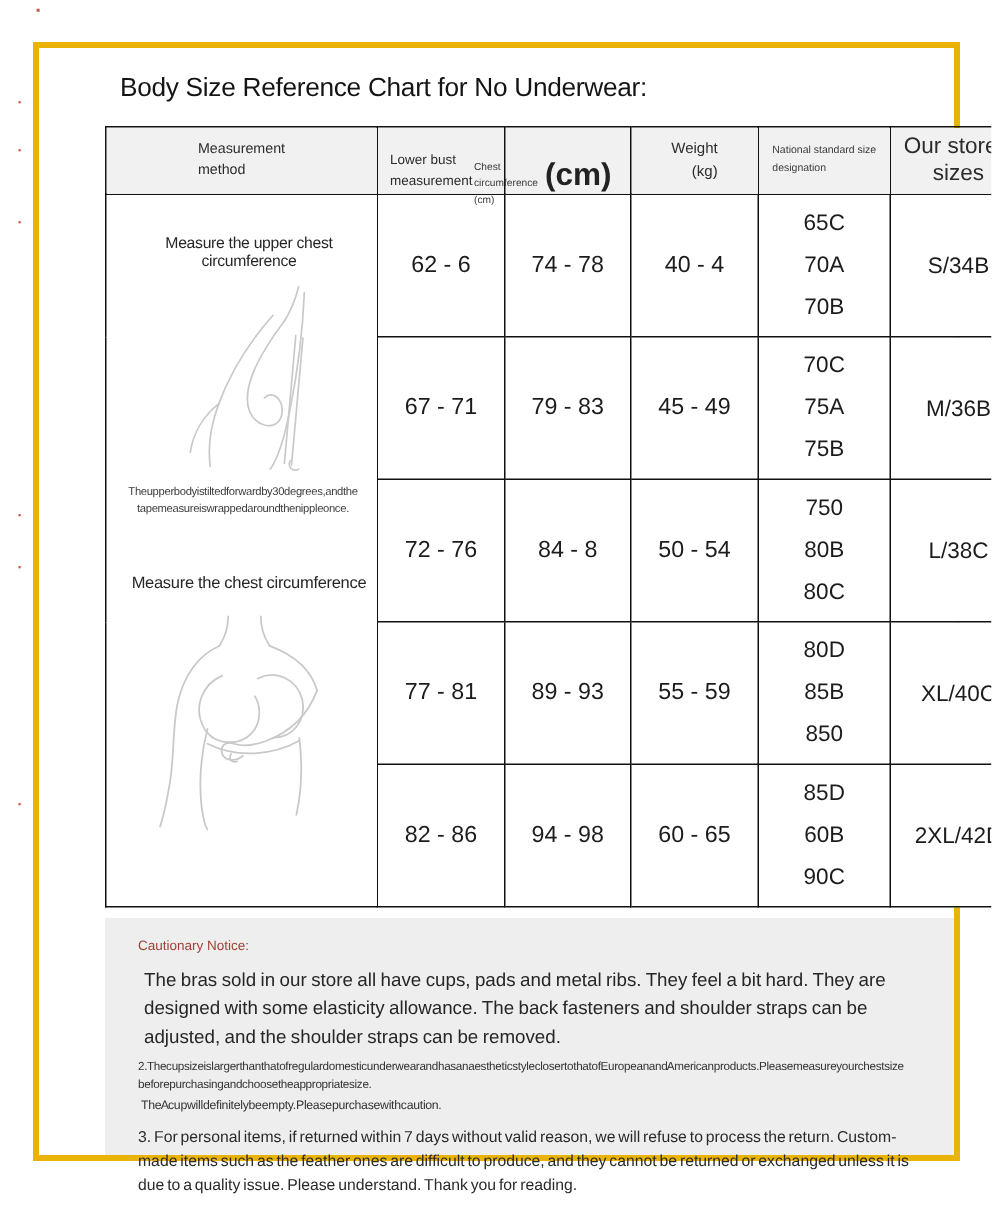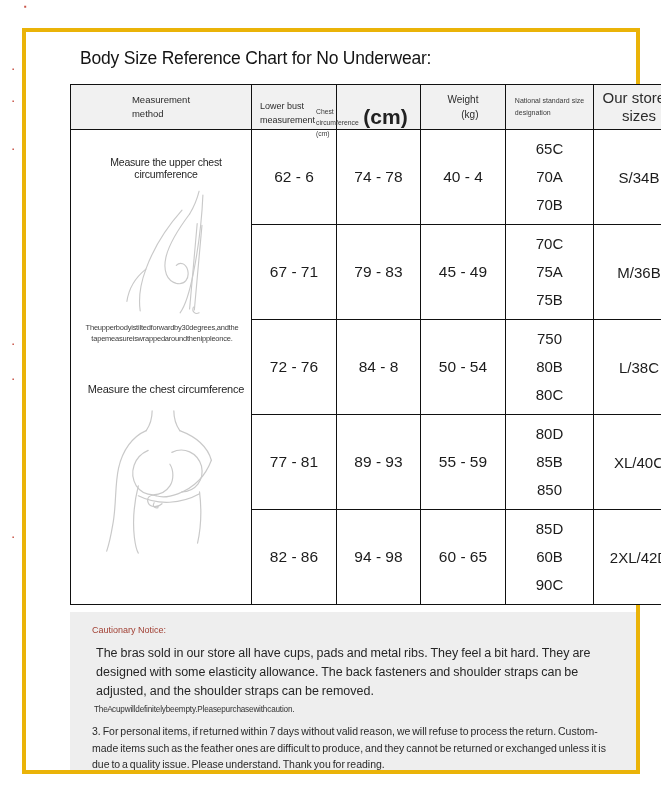--- a/index.html
+++ b/index.html
@@ -216,6 +216,7 @@
     <div id="notice">
       <div id="notice-title">Cautionary Notice:</div>
       <div class="notice-p1">The bras sold in our store all have cups, pads and metal ribs. They feel a bit hard. They are designed with some elasticity allowance. The back fasteners and shoulder straps can be adjusted, and the shoulder straps can be removed.</div>
+      <div class="notice-p2">2. The cup size is larger than that of regular domestic underwear and has an aesthetic style closer to that of European and American products. Please measure your chest size before purchasing and choose the appropriate size.</div>
       <div class="notice-p3">The A cup will definitely be empty. Please purchase with caution.</div>
       <div class="notice-p4">3. For personal items, if returned within 7 days without valid reason, we will refuse to process the return. Custom-made items such as the feather ones are difficult to produce, and they cannot be returned or exchanged unless it is due to a quality issue. Please understand. Thank you for reading.</div>
     </div>

